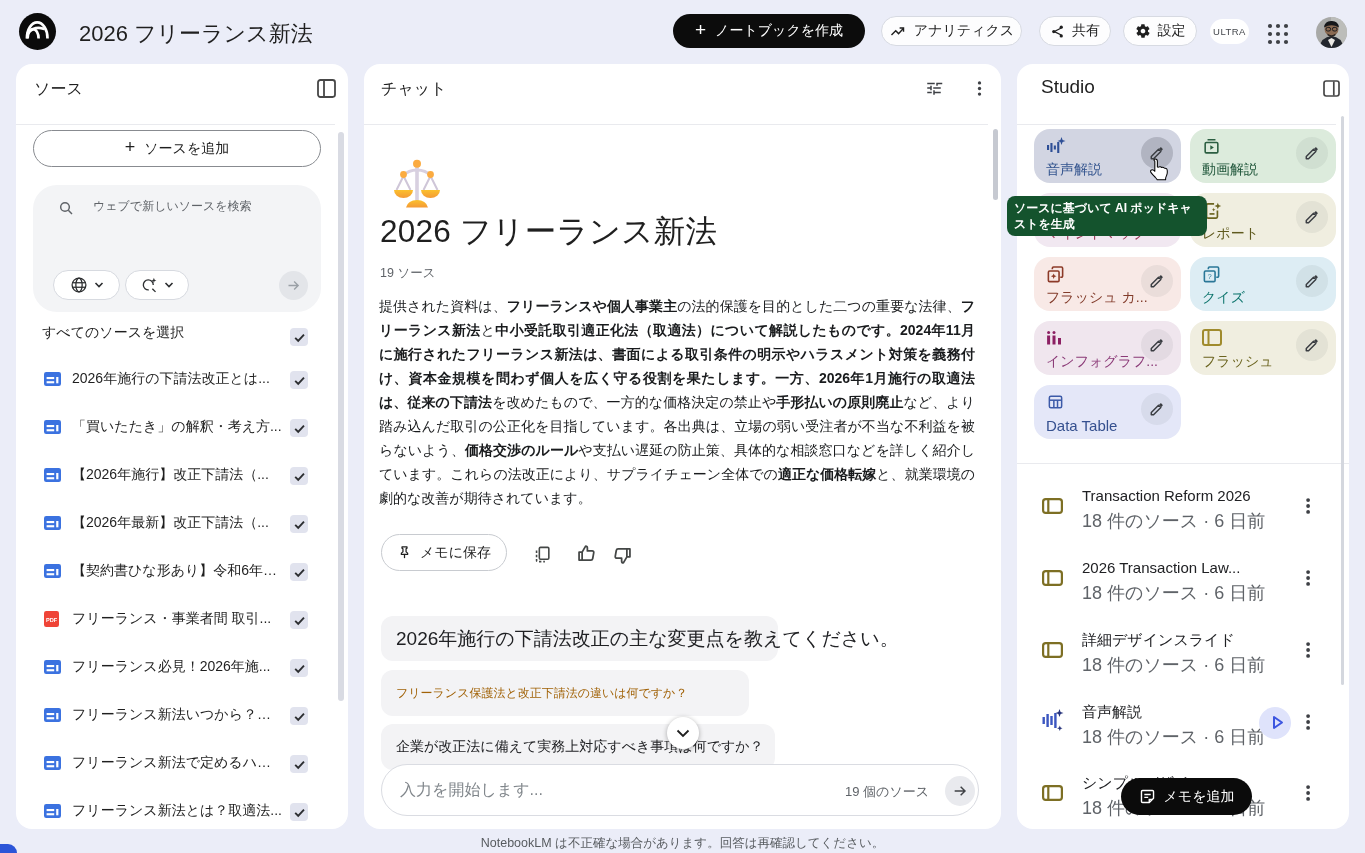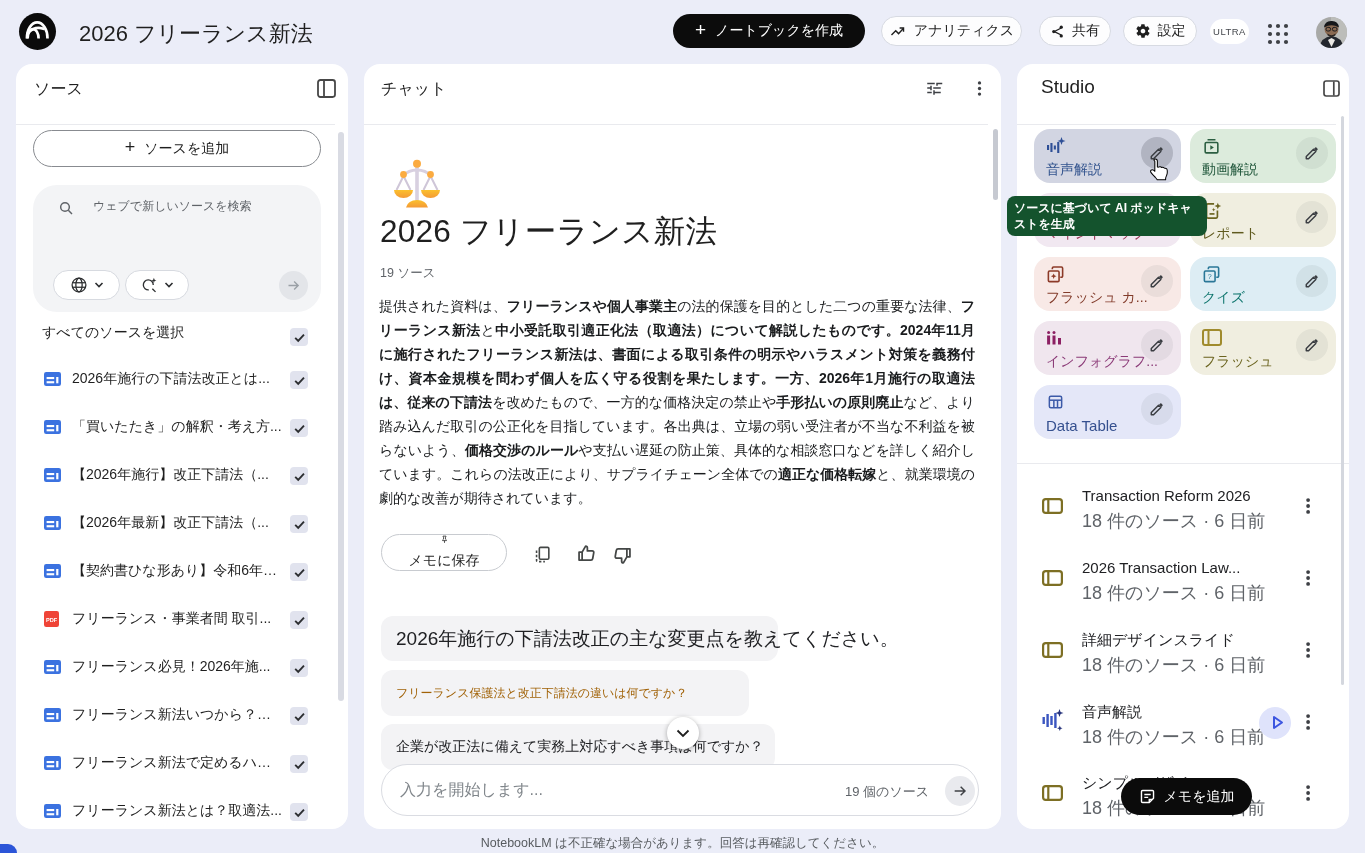--- a/index.html
+++ b/index.html
@@ -325,7 +325,7 @@
     <div style="position:absolute;left:16px;top:153px;font-size:12.5px;color:#5f6368;">19 ソース</div>
     <div style="position:absolute;left:15px;top:182px;width:596px;font-size:14px;line-height:24px;color:#191b1d;text-align:justify;">提供された資料は、<b>フリーランスや個人事業主</b>の法的保護を目的とした二つの重要な法律、<b>フリーランス新法</b>と<b>中小受託取引適正化法（取適法）について解説したものです。2024年11月に施行されたフリーランス新法は、書面による取引条件の明示やハラスメント対策を義務付け、資本金規模を問わず個人を広く守る役割を果たします。一方、2026年1月施行の取適法は、従来の下請法</b>を改めたもので、一方的な価格決定の禁止や<b>手形払いの原則廃止</b>など、より踏み込んだ取引の公正化を目指しています。各出典は、立場の弱い受注者が不当な不利益を被らないよう、<b>価格交渉のルール</b>や支払い遅延の防止策、具体的な相談窓口などを詳しく紹介しています。これらの法改正により、サプライチェーン全体での<b>適正な価格転嫁</b>と、就業環境の劇的な改善が期待されています。</div>
 
-    <div style="position:absolute;left:17px;top:422px;width:126px;height:37px;border-radius:19px;border:1px solid #c8cbd0;background:#fff;display:flex;align-items:center;justify-content:center;gap:8px;font-size:14px;color:#1f1f1f;flex-direction:column;">
+    <div style="position:absolute;left:17px;top:422px;width:126px;height:37px;border-radius:19px;border:1px solid #c8cbd0;background:#fff;display:flex;align-items:center;justify-content:center;gap:8px;font-size:14px;color:#1f1f1f;">
       <svg width="15" height="15" viewBox="0 0 24 24" fill="none" stroke="#1f1f1f" stroke-width="2">
           <path d="M8 3h8v2l-1.5 1v5L17 13v2H7v-2l2.5-2V6L8 5z" stroke-linejoin="round"></path>
           <line x1="12" y1="15" x2="12" y2="21"></line>

